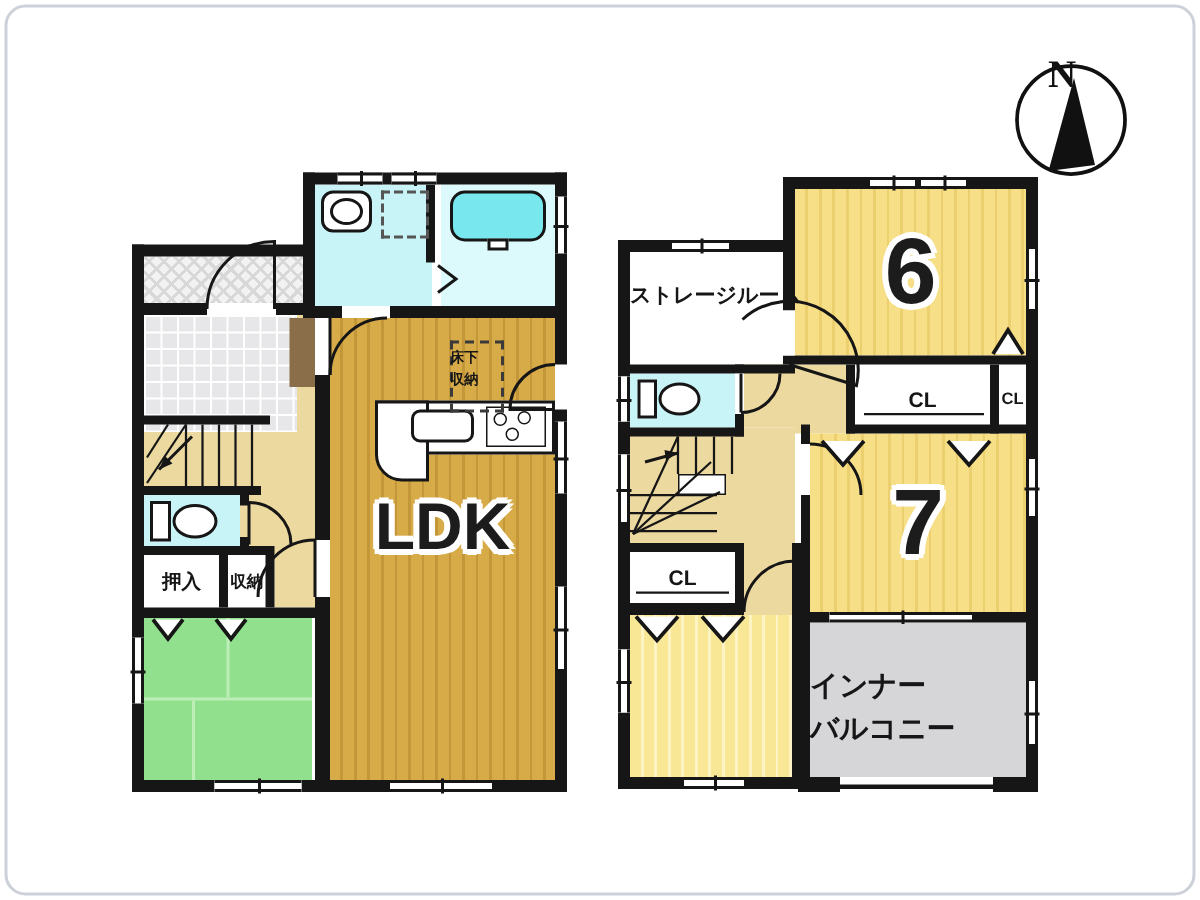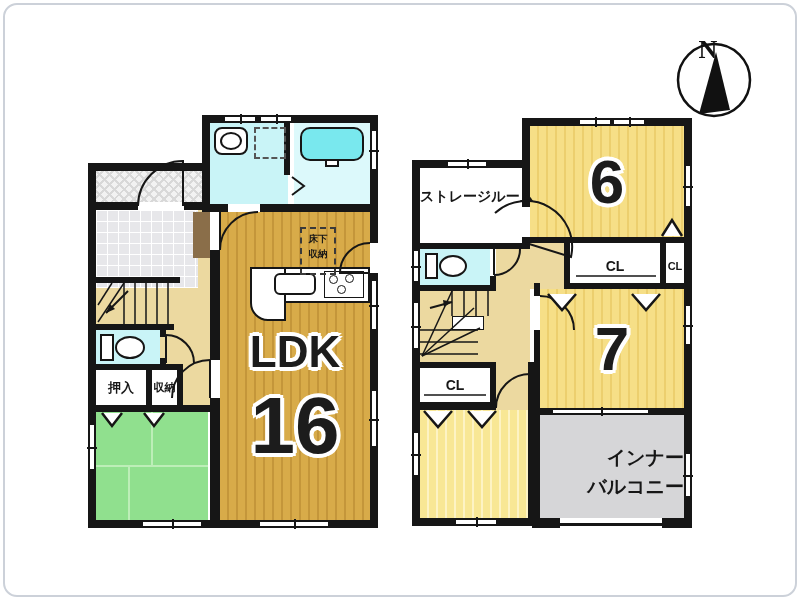--- a/index.html
+++ b/index.html
@@ -111,7 +111,7 @@
     <div class="fx" style="left:27px;top:221px;width:30px;height:23px;border-radius:50%;"></div>
     <div class="dashed" style="left:212px;top:112px;width:36px;height:48px;border-color:#3a3a3a;"></div>
 
-    <div class="lbl ctr" style="left:212px;top:116px;width:36px;font-size:9.5px;line-height:1.6;display:block;text-align:center;">
+    <div class="lbl ctr" style="left:212px;top:116px;width:36px;font-size:9.5px;line-height:1.6;display:block;text-align:left;">
       <div>床下</div>
       <div>収納</div>
     </div>

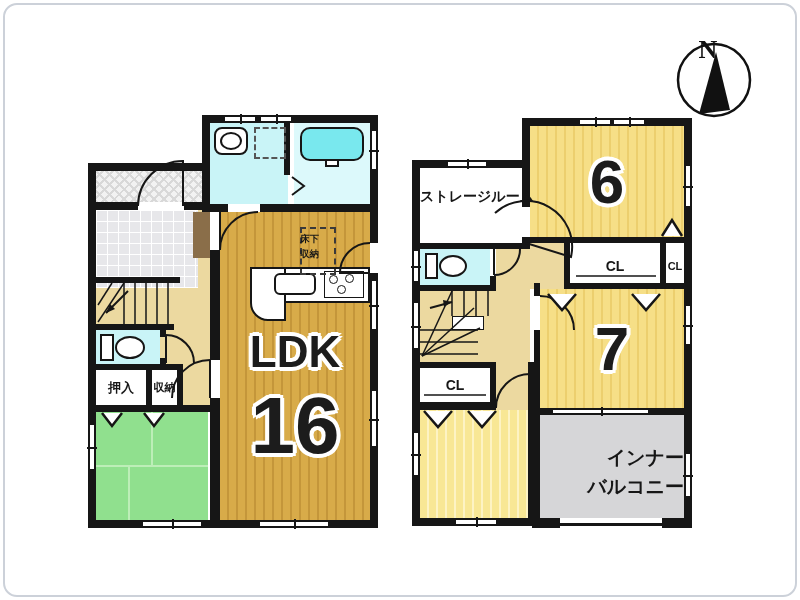--- a/index.html
+++ b/index.html
@@ -118,7 +118,6 @@
     <div class="lbl ctr" style="left:8px;top:255px;width:50px;height:35px;font-size:13px;">押入</div>
     <div class="lbl ctr" style="left:62px;top:255px;width:29px;height:35px;font-size:11px;">収納</div>
     <div class="big" style="left:132px;top:212px;width:150px;font-size:44px;">LDK</div>
-    <div class="big" style="left:132px;top:265px;width:150px;font-size:80px;">16</div>
 
     <svg class="ovl" width="300" height="425" viewBox="0 0 300 425">
       <g stroke="#161616" stroke-width="2" fill="none">

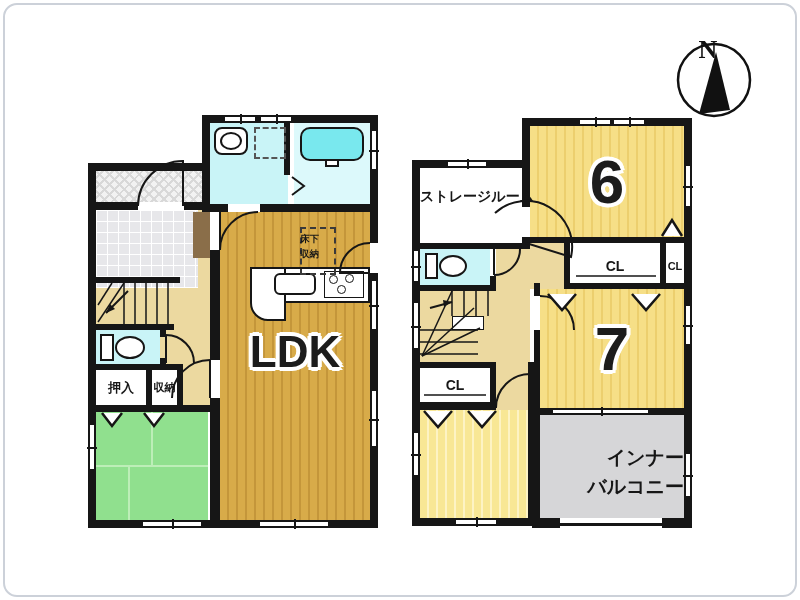--- a/index.html
+++ b/index.html
@@ -229,7 +229,7 @@
     <div class="lbl ctr" style="left:162px;top:131px;width:90px;height:34px;font-size:14px;">CL</div>
     <div class="lbl ctr" style="left:256px;top:131px;width:22px;height:34px;font-size:11px;">CL</div>
     <div class="lbl ctr" style="left:12px;top:250px;width:70px;height:34px;font-size:14px;">CL</div>
-    <div class="lbl" style="left:132px;top:326px;width:144px;text-align:right;line-height:1.5;">
+    <div class="lbl" style="left:132px;top:326px;width:144px;text-align:left;line-height:1.5;">
       <div style="font-size:19px;">インナー</div>
       <div style="font-size:19px;">バルコニー</div>
     </div>

